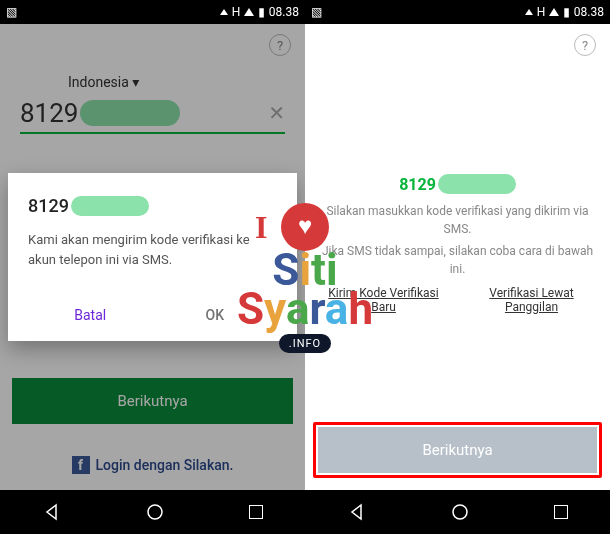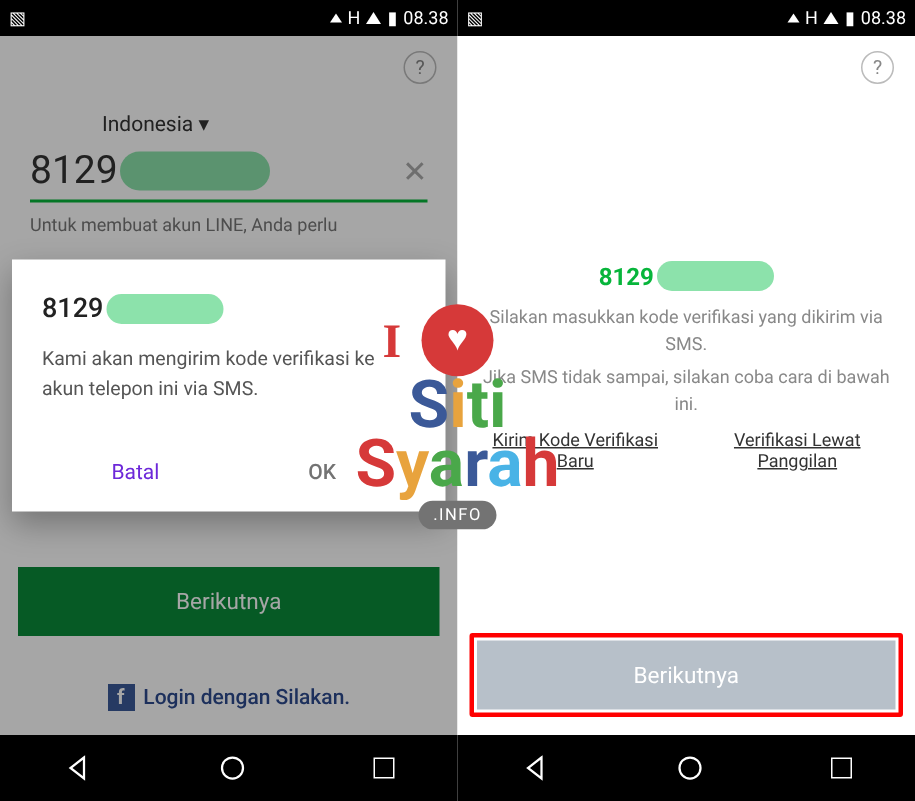--- a/index.html
+++ b/index.html
@@ -85,7 +85,6 @@
         </span>
       <span class="clear-x">✕</span>
     </div>
-    <div class="hint">Untuk membuat akun LINE, Anda perlu</div>
     <div class="primary-btn">Berikutnya</div>
     <div class="fb-btn">
       <span class="fb-box">f</span>

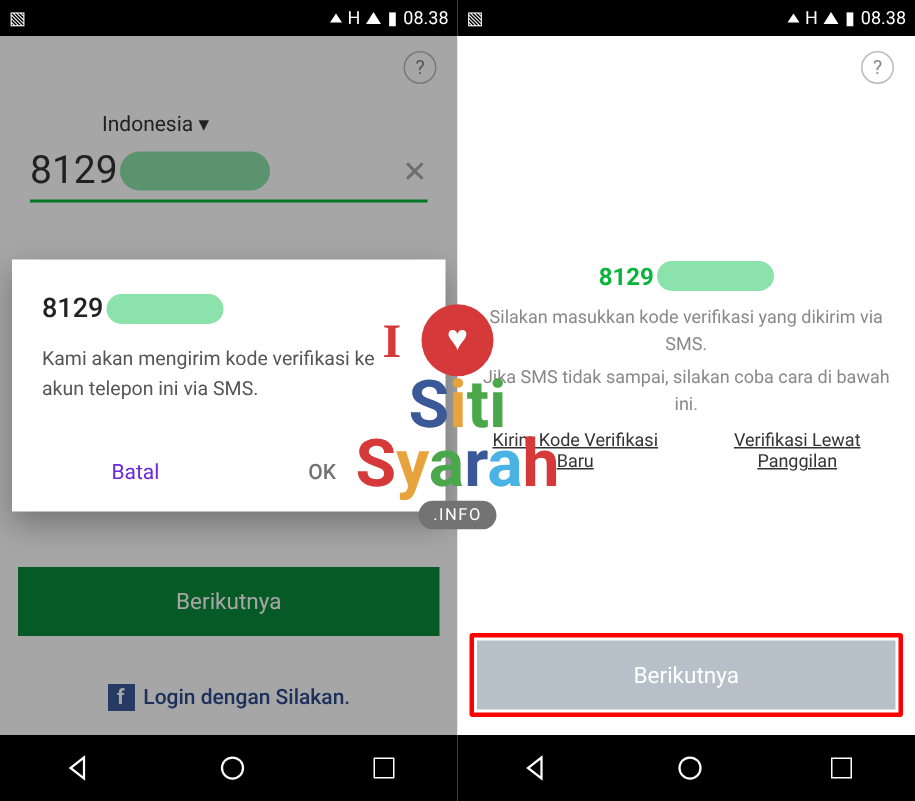--- a/index.html
+++ b/index.html
@@ -53,7 +53,7 @@
 .wm-i { position: absolute; left: 70px; top: 6px; font-size: 32px; color: #d63939; font-weight: bold; font-family: Georgia, serif; }
 .wm-siti { font-family: Georgia, serif; font-size: 44px; font-weight: bold; line-height: 0.9; }
 .wm-syarah { font-family: Georgia, serif; font-size: 44px; font-weight: bold; line-height: 0.9; }
-.wm-info { background: #737373; color: #fff; font-size: 11px; padding: 3px 10px; border-radius: 10px; display: inline-block; margin-top: 4px; letter-spacing: 1px; }
+.wm-info { background: #0f172a; color: #fff; font-size: 11px; padding: 3px 10px; border-radius: 10px; display: inline-block; margin-top: 4px; letter-spacing: 1px; }
 .c1{color:#3b5998}.c2{color:#e8a33d}.c3{color:#4aa84a}.c4{color:#4aa84a}
 .s1{color:#d63939}.s2{color:#e8a33d}.s3{color:#4aa84a}.s4{color:#3b5998}.s5{color:#49b3e6}.s6{color:#d63939}
 .tri { width: 0; height: 0; border-left: 5px solid transparent; border-right: 5px solid transparent; border-bottom: 8px solid #fff; display: inline-block; }

